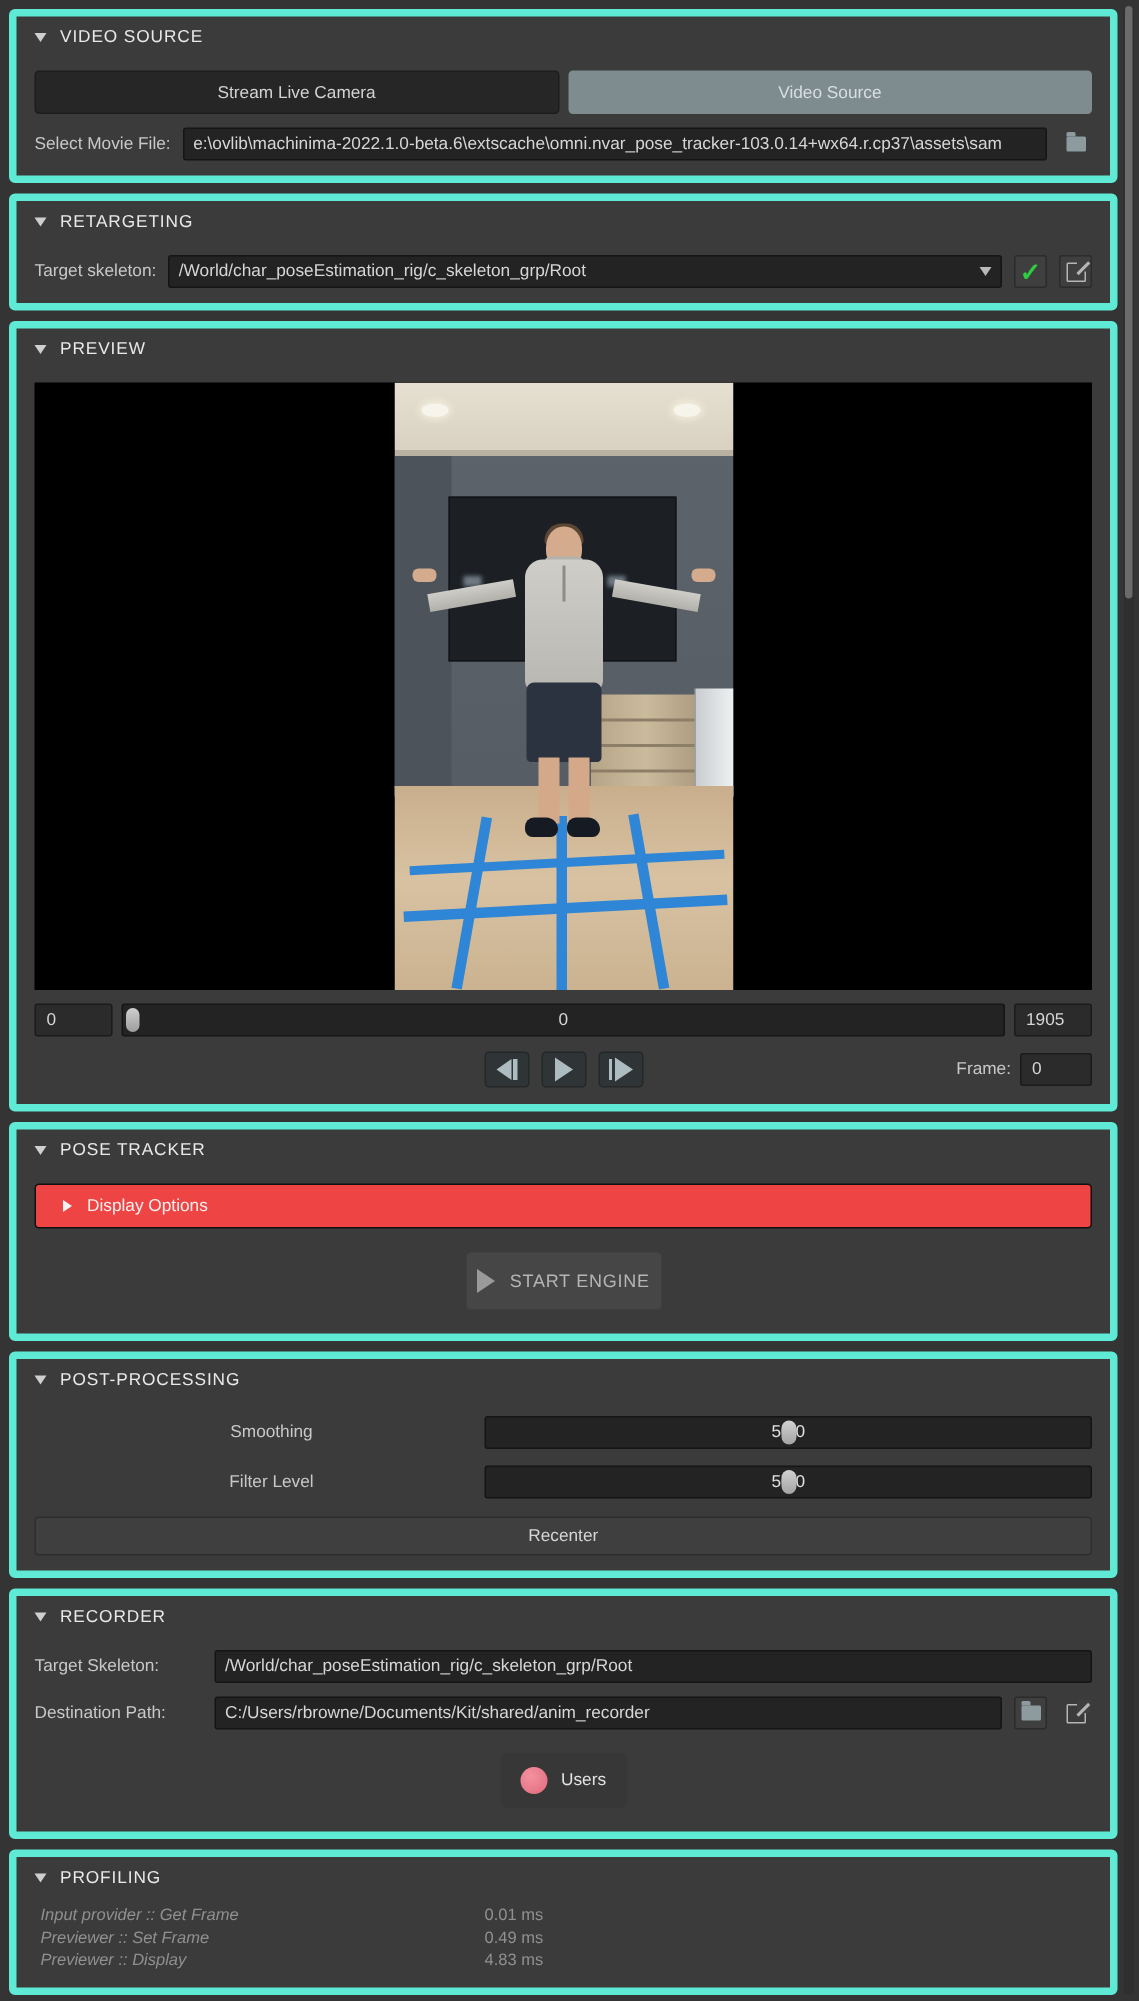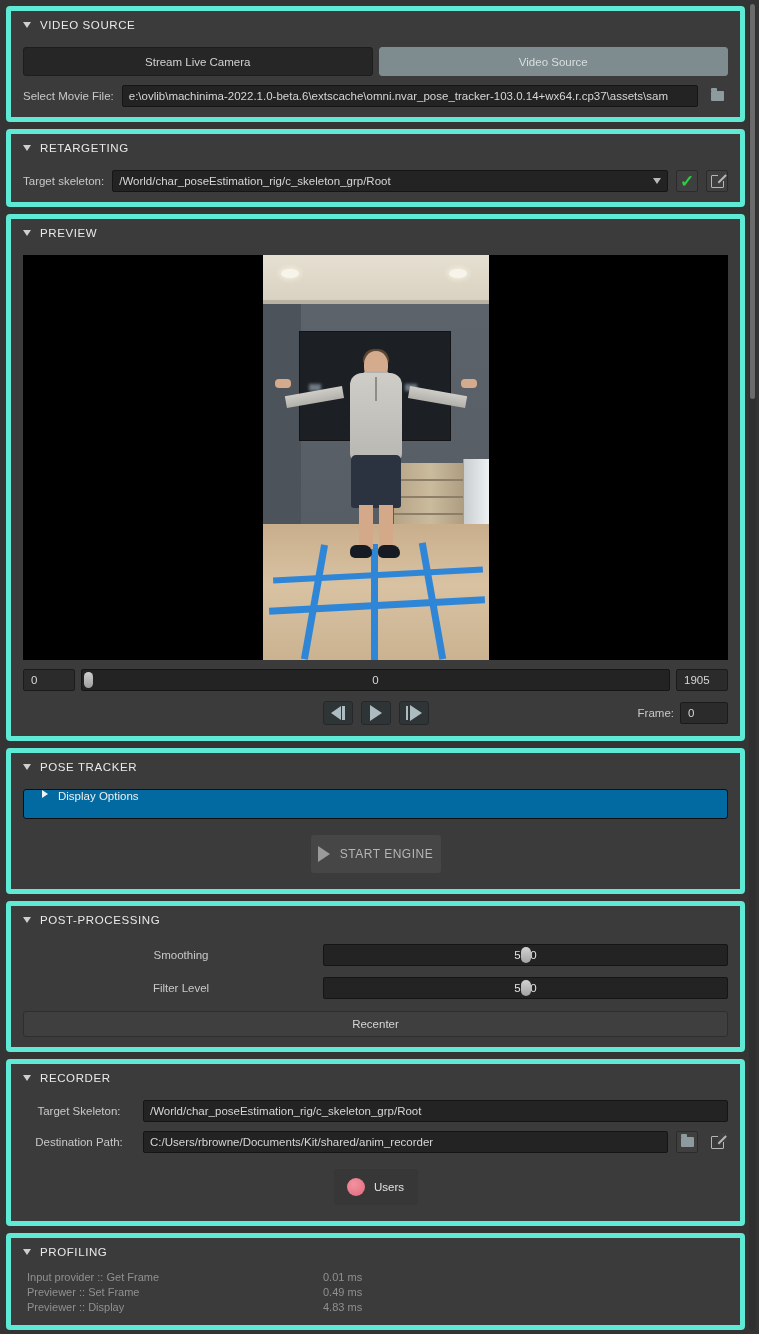--- a/index.html
+++ b/index.html
@@ -51,7 +51,7 @@
   .row { display: flex; align-items: center; gap: 8px; margin-top: 9px; }
   .lbl {
     color: #c8c8c8; font-size: 11.5px;
-    white-space: nowrap; text-align: center;
+    white-space: nowrap; text-align: left;
   }
 
   

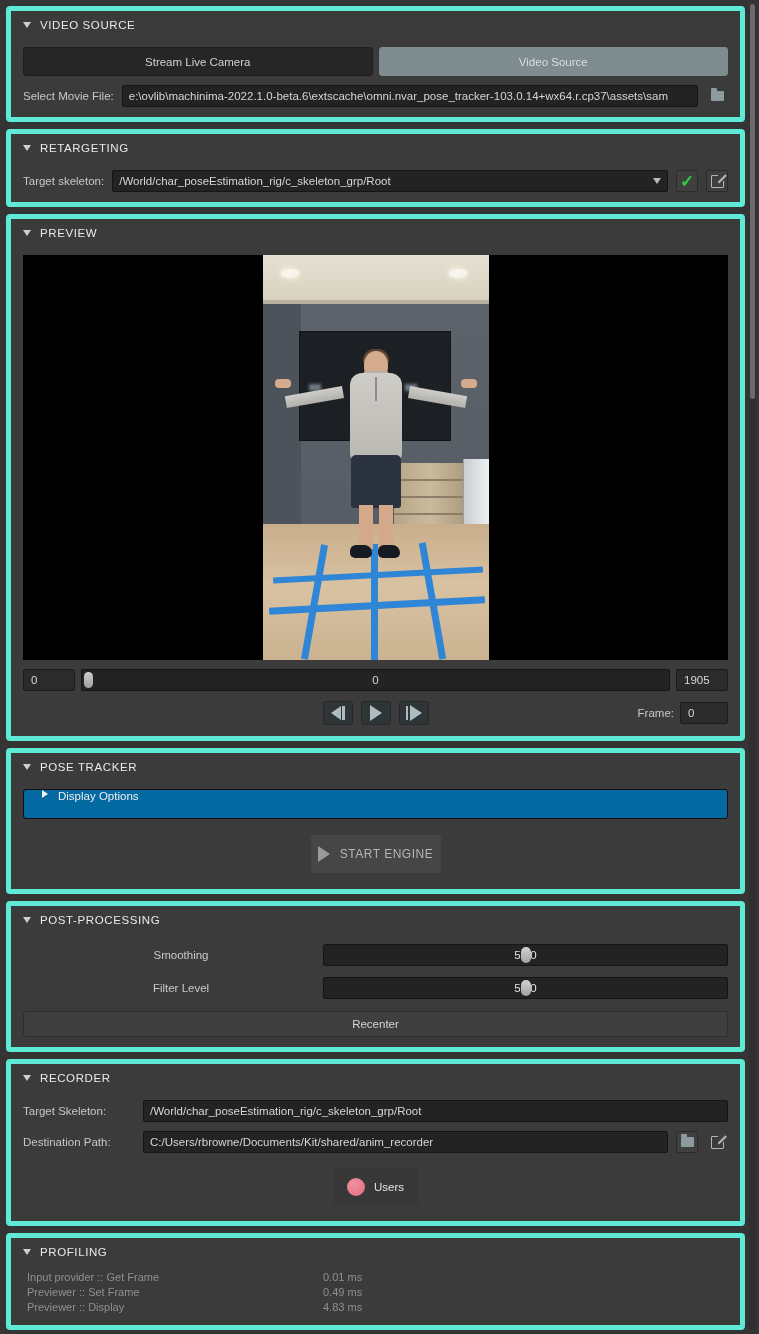--- a/index.html
+++ b/index.html
@@ -240,8 +240,8 @@
   
   .subpanel {
     margin-top:9px; height:30px;
-    background:#0369a1; border:1px solid #101010; border-radius:3px;
-    display:flex; align-items:flex-start; gap:10px; padding:0 18px;
+    background:#ef4444; border:1px solid #101010; border-radius:3px;
+    display:flex; align-items:center; gap:10px; padding:0 18px;
     color:#f0f0f0; font-size:11.5px;
   }
   .bigbtn {

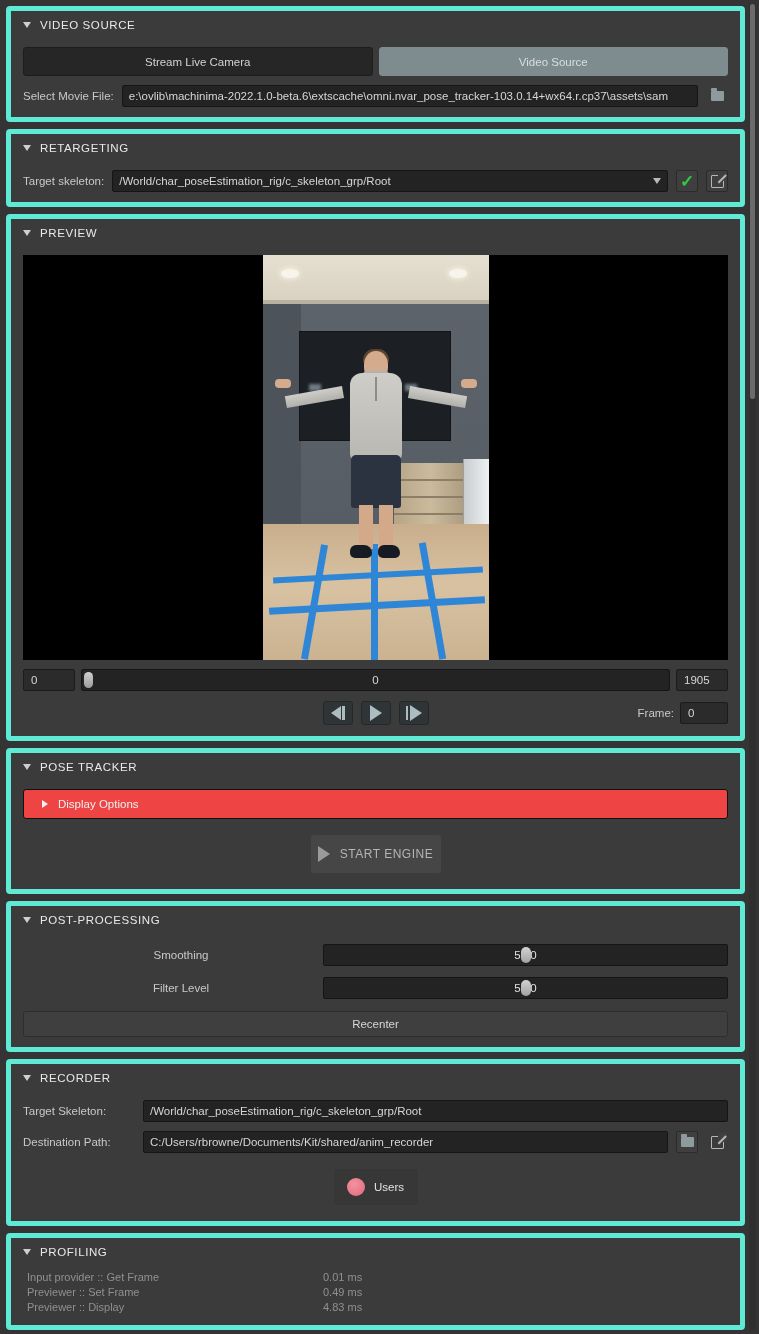--- a/index.html
+++ b/index.html
@@ -293,7 +293,7 @@
     display:flex; font-size:11px; color:#909090;
     line-height:15px;
   }
-  .prof-name { width:300px; padding-left:4px; }
+  .prof-name { width:300px; padding-left:4px;font-style:italic; }
 
   
   .scrollbar {

